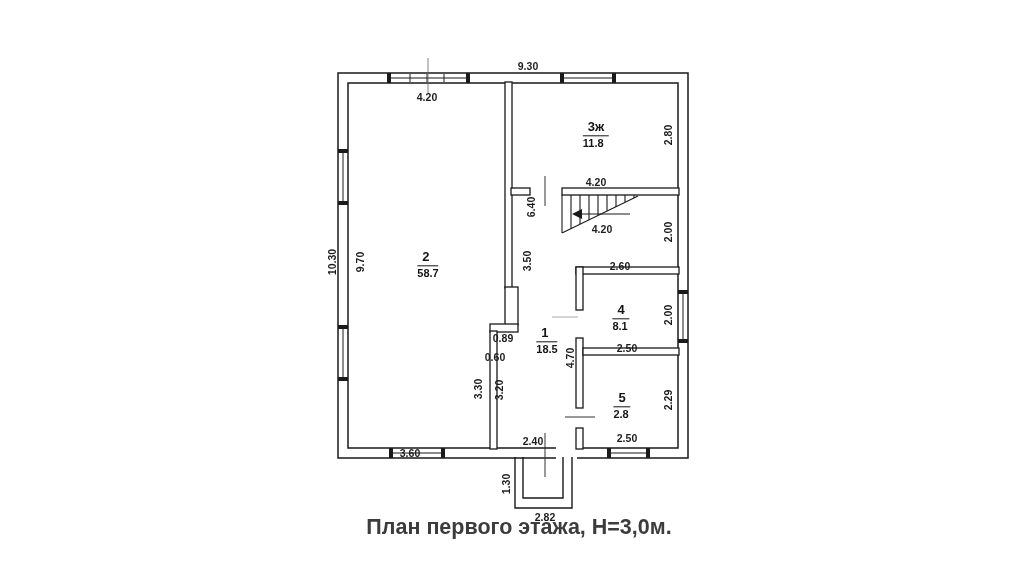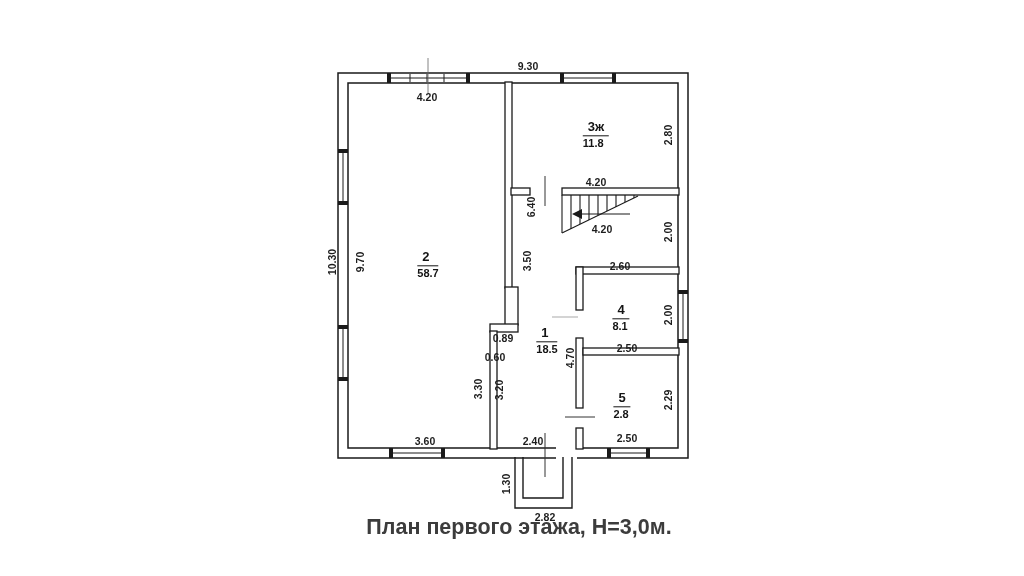--- a/index.html
+++ b/index.html
@@ -155,7 +155,7 @@
   <div class="dim v" style="left:478px; top:389px;">3.30</div>
   <div class="dim v" style="left:499px; top:390px;">3.20</div>
   <div class="dim v" style="left:570px; top:358px;">4.70</div>
-  <div class="dim" style="left:410px; top:441px;margin-left:15px;">3.60</div>
+  <div class="dim" style="left:410px; top:453px;">3.60</div>
   <div class="dim" style="left:533px; top:441px;">2.40</div>
   <div class="dim v" style="left:506px; top:484px;">1.30</div>
   <div class="dim" style="left:545px; top:517px;">2.82</div>

